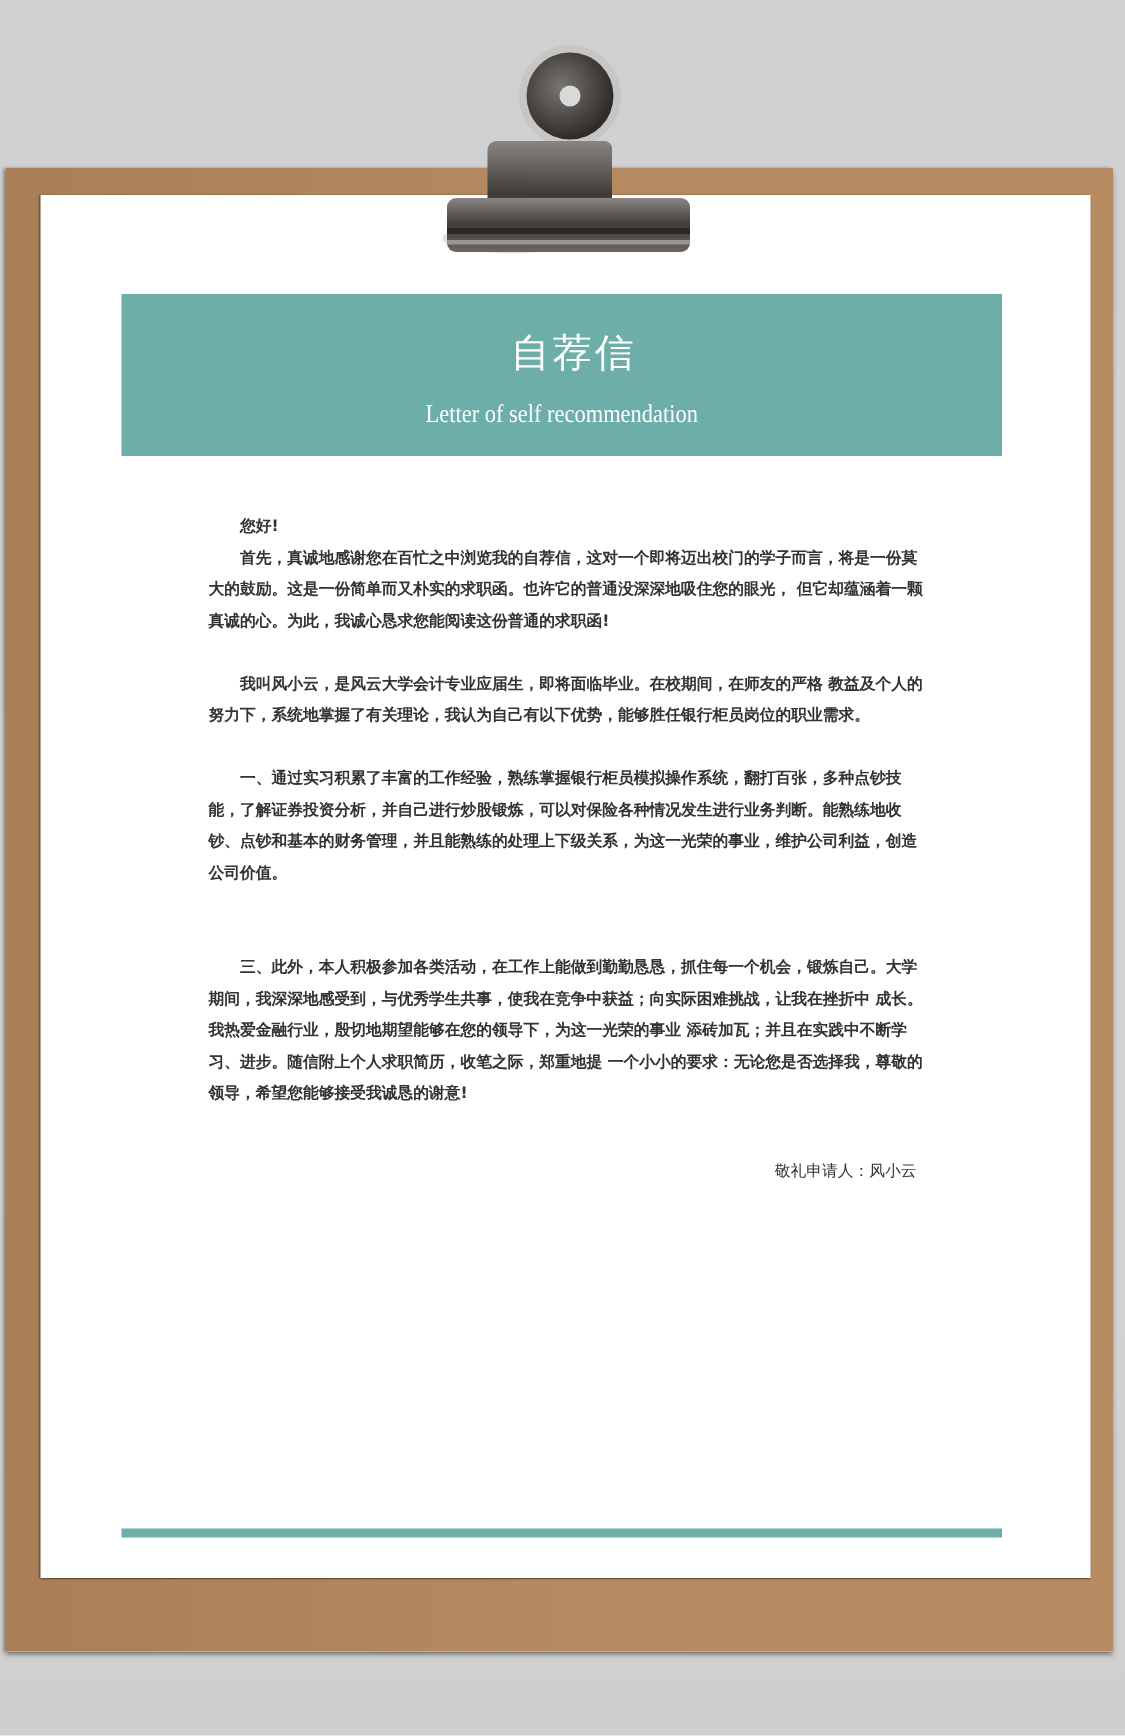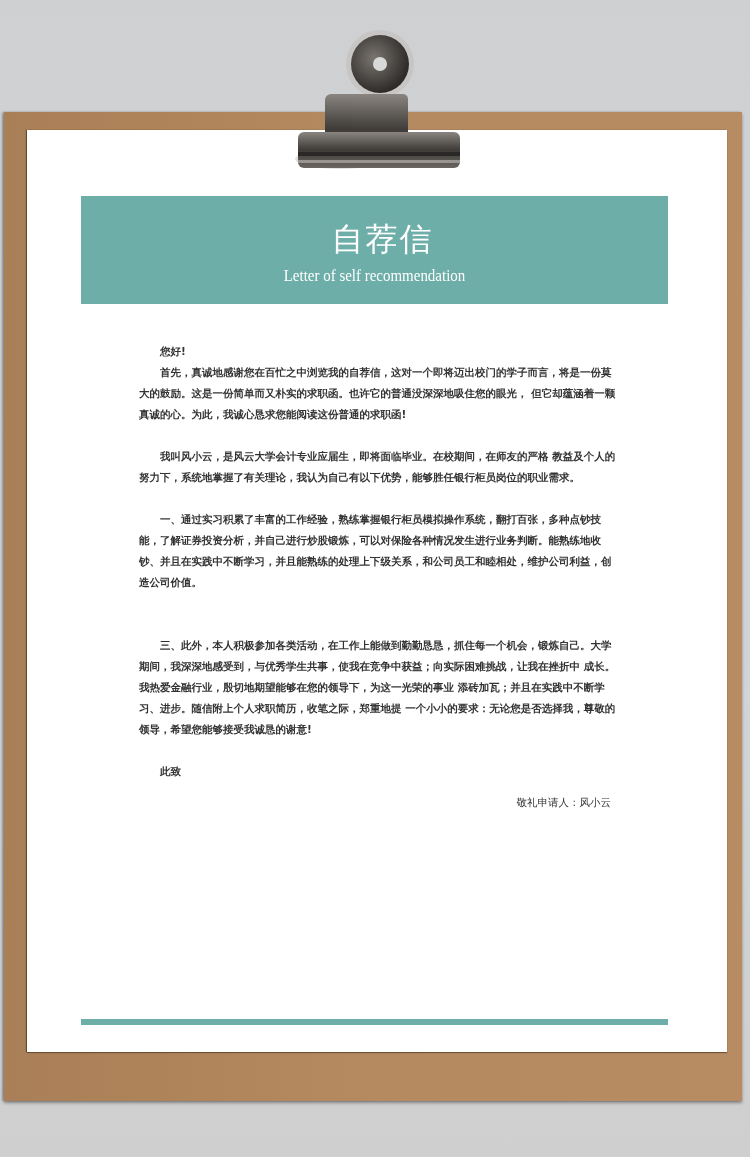--- a/index.html
+++ b/index.html
@@ -23,7 +23,7 @@
     position: absolute; left: 81px; top: 196px; width: 587px; height: 108px;
     background: #6eaea9; text-align: center; color: #fff;
   }
-  .banner .cn { position: absolute; left: 16px; right: 0; top: 22px; font-size: 32px; letter-spacing: 2px; }
+  .banner .cn { position: absolute; left: 16px; right: 0; top: 22px; font-size: 26px; letter-spacing: 2px; }
   .banner .en { position: absolute; left: 0; right: 0; top: 70px; font-size: 17px; font-family: "Liberation Serif", "DejaVu Serif", serif; transform: scaleX(0.88); }
   .letter { position: absolute; left: 139px; top: 341px; width: 480px; color: #333; font-size: 10.5px; line-height: 21px; }
   .letter p { margin: 0; }

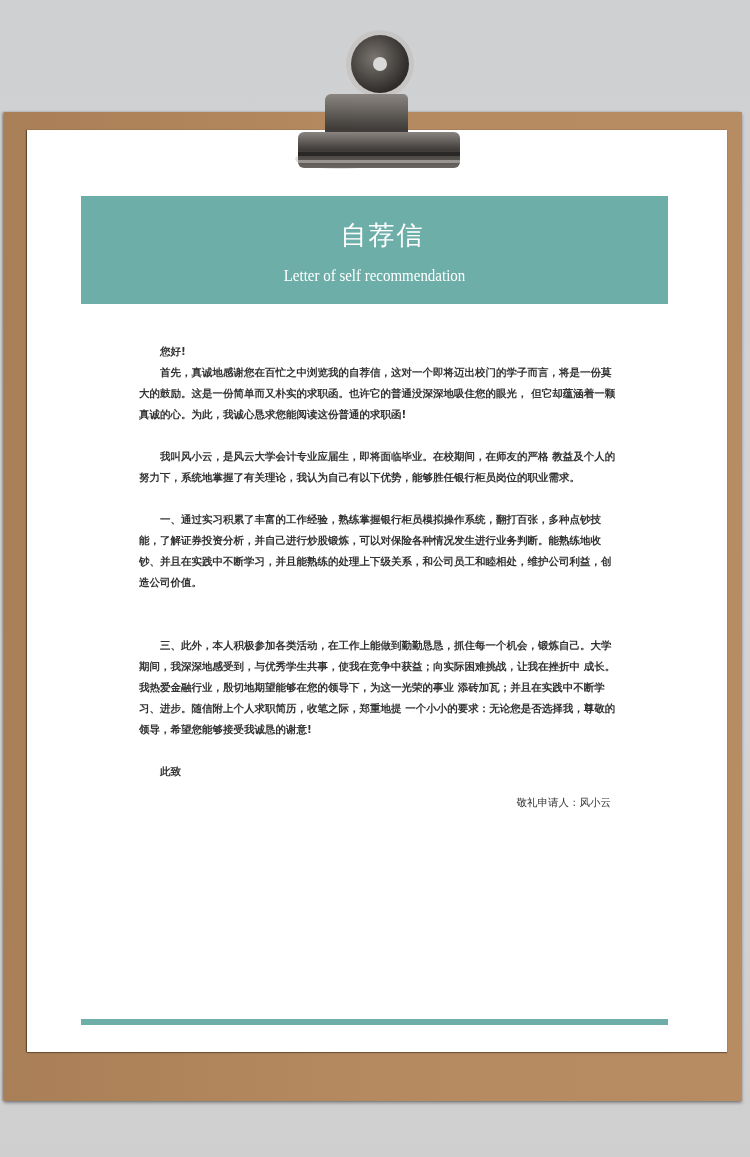--- a/index.html
+++ b/index.html
@@ -74,7 +74,7 @@
   <div class="gap"></div>
   <p class="indent">我叫风小云，是风云大学会计专业应届生，即将面临毕业。在校期间，在师友的严格 教益及个人的努力下，系统地掌握了有关理论，我认为自己有以下优势，能够胜任银行柜员岗位的职业需求。</p>
   <div class="gap"></div>
-  <p class="indent">一、通过实习积累了丰富的工作经验，熟练掌握银行柜员模拟操作系统，翻打百张，多种点钞技能，了解证券投资分析，并自己进行炒股锻炼，可以对保险各种情况发生进行业务判断。能熟练地收钞、并且在实践中不断学习，并且能熟练的处理上下级关系，和公司员工和睦相处，维护公司利益，创造公司价值。</p>
+  <p class="indent">一、通过实习积累了丰富的工作经验，熟练掌握银行柜员模拟操作系统，翻打百张，多种点钞技能，了解证券投资分析，并自己进行炒股锻炼，可以对保险各种情况发生进行业务判断。能熟练地收钞、点钞和基本的财务管理，并且能熟练的处理上下级关系，为这一光荣的事业，维护公司利益，创造公司价值。</p>
   <div class="gap"></div>
   <div class="gap"></div>
   <p class="indent">三、此外，本人积极参加各类活动，在工作上能做到勤勤恳恳，抓住每一个机会，锻炼自己。大学期间，我深深地感受到，与优秀学生共事，使我在竞争中获益；向实际困难挑战，让我在挫折中 成长。我热爱金融行业，殷切地期望能够在您的领导下，为这一光荣的事业 添砖加瓦；并且在实践中不断学习、进步。随信附上个人求职简历，收笔之际，郑重地提 一个小小的要求：无论您是否选择我，尊敬的领导，希望您能够接受我诚恳的谢意!</p>

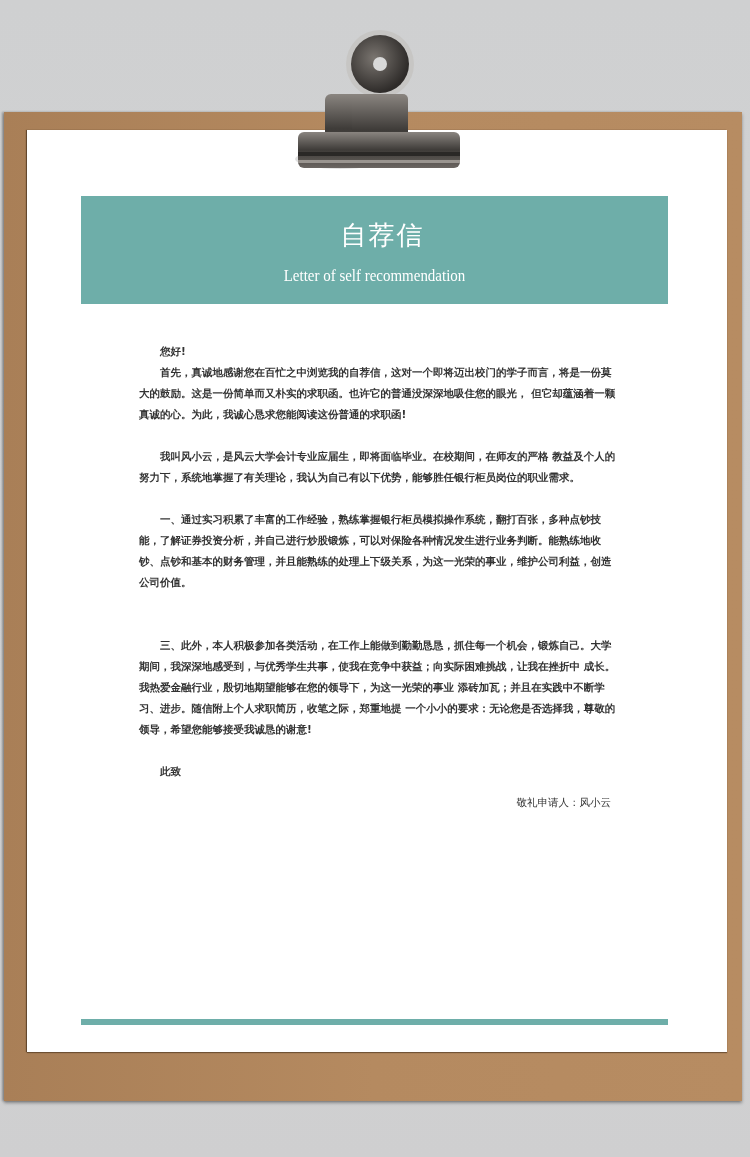--- a/index.html
+++ b/index.html
@@ -79,7 +79,6 @@
   <div class="gap"></div>
   <p class="indent">三、此外，本人积极参加各类活动，在工作上能做到勤勤恳恳，抓住每一个机会，锻炼自己。大学期间，我深深地感受到，与优秀学生共事，使我在竞争中获益；向实际困难挑战，让我在挫折中 成长。我热爱金融行业，殷切地期望能够在您的领导下，为这一光荣的事业 添砖加瓦；并且在实践中不断学习、进步。随信附上个人求职简历，收笔之际，郑重地提 一个小小的要求：无论您是否选择我，尊敬的领导，希望您能够接受我诚恳的谢意!</p>
   <div class="gap"></div>
-  <p class="indent">此致</p>
   <div style="height:10px"></div>
   <div class="row">
     <p>敬礼</p>

